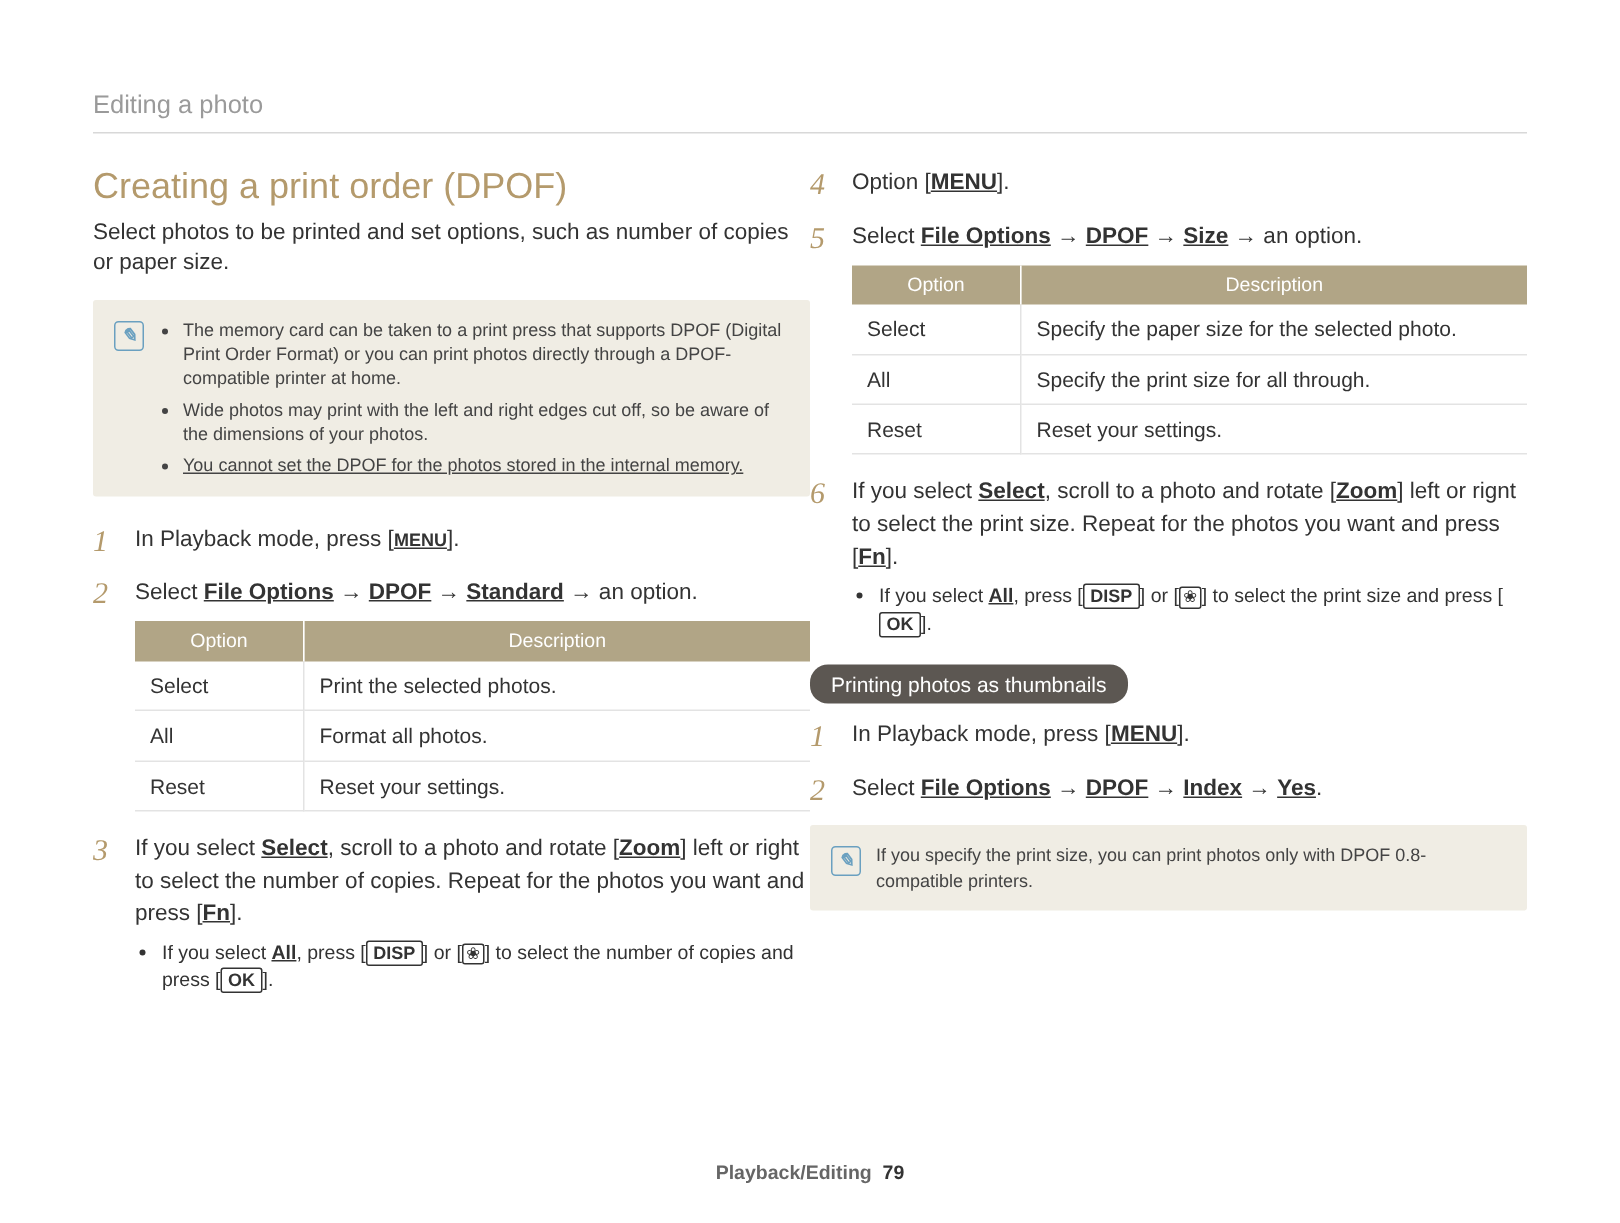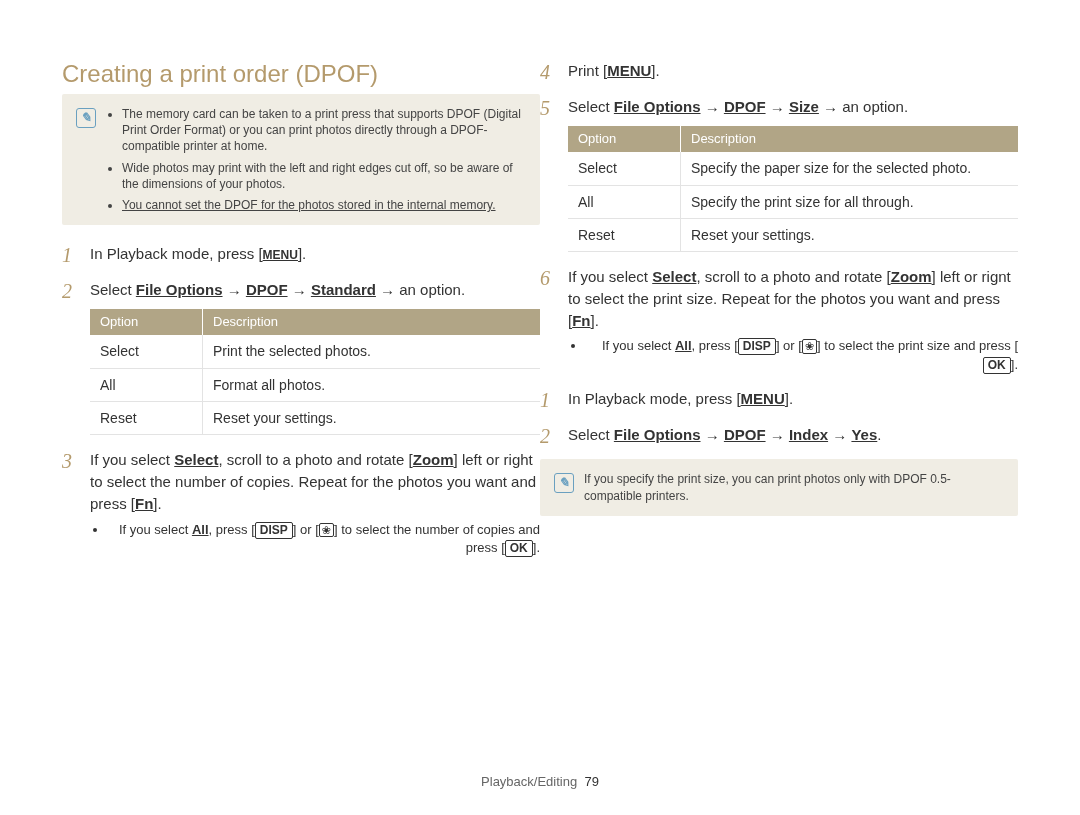--- a/index.html
+++ b/index.html
@@ -171,6 +171,7 @@
 <body>
 
 <div class="page">
+  <div class="header-line">Editing a photo</div>
 
   <div class="columns">
 

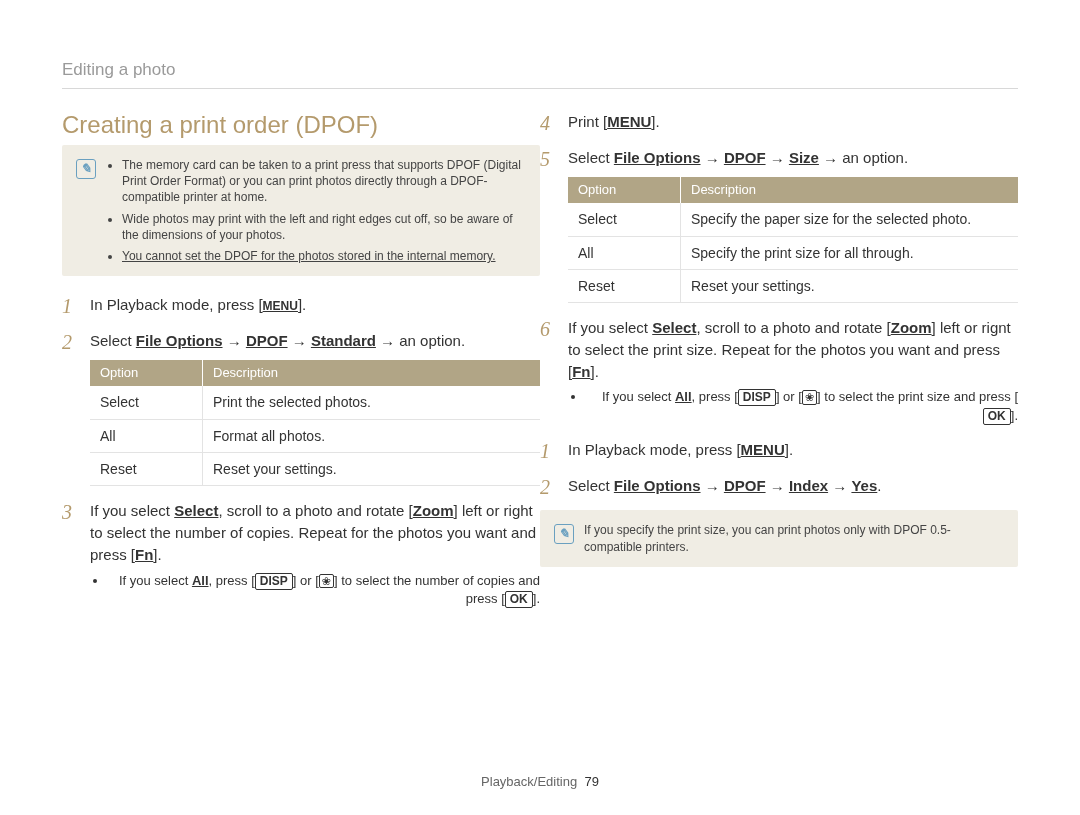--- a/index.html
+++ b/index.html
@@ -233,7 +233,7 @@
       <ol class="steps">
         <li>
           <span class="num">4</span>
-          <span>Print [</span><span class="bold">MENU</span><span>].</span>
+          <span>Option [</span><span class="bold">MENU</span><span>].</span>
         </li>
         <li>
           <span class="num">5</span>

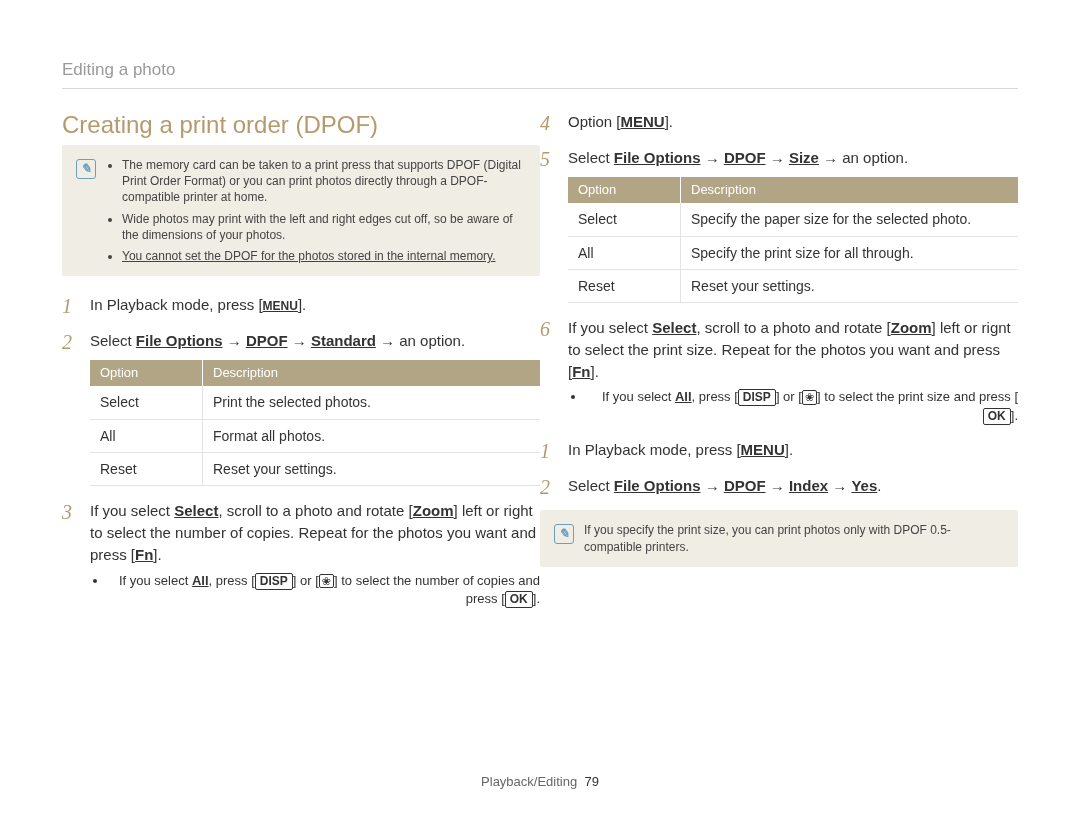--- a/index.html
+++ b/index.html
@@ -177,6 +177,7 @@
 
     <div class="col">
       <h2 class="section-title">Creating a print order (DPOF)</h2>
+      <p class="intro">Select photos to be printed and set options, such as number of copies or paper size.</p>
 
       <div class="note-box">
         <div class="icon">✎</div>

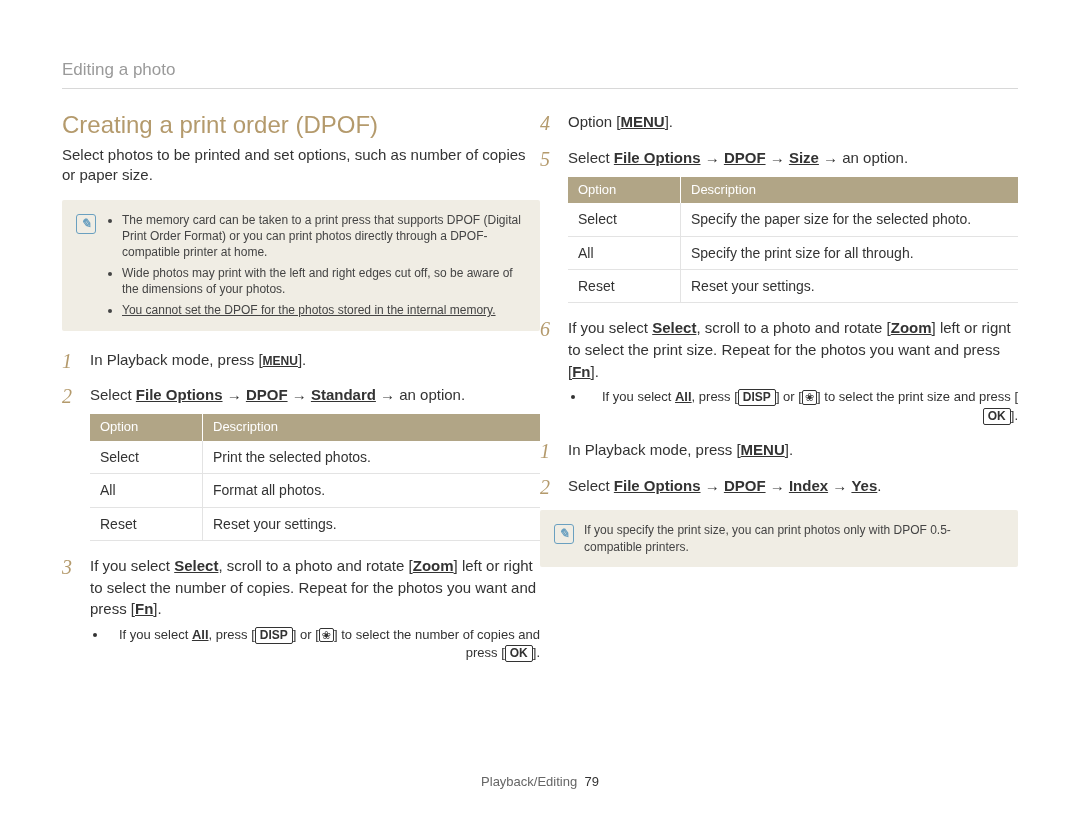--- a/index.html
+++ b/index.html
@@ -129,7 +129,7 @@
     background: #b1a586;
     color: #fff;
     font-weight: 400;
-    text-align: left;
+    text-align: center;
     padding: 4px 10px;
     font-size: 13px;
   }

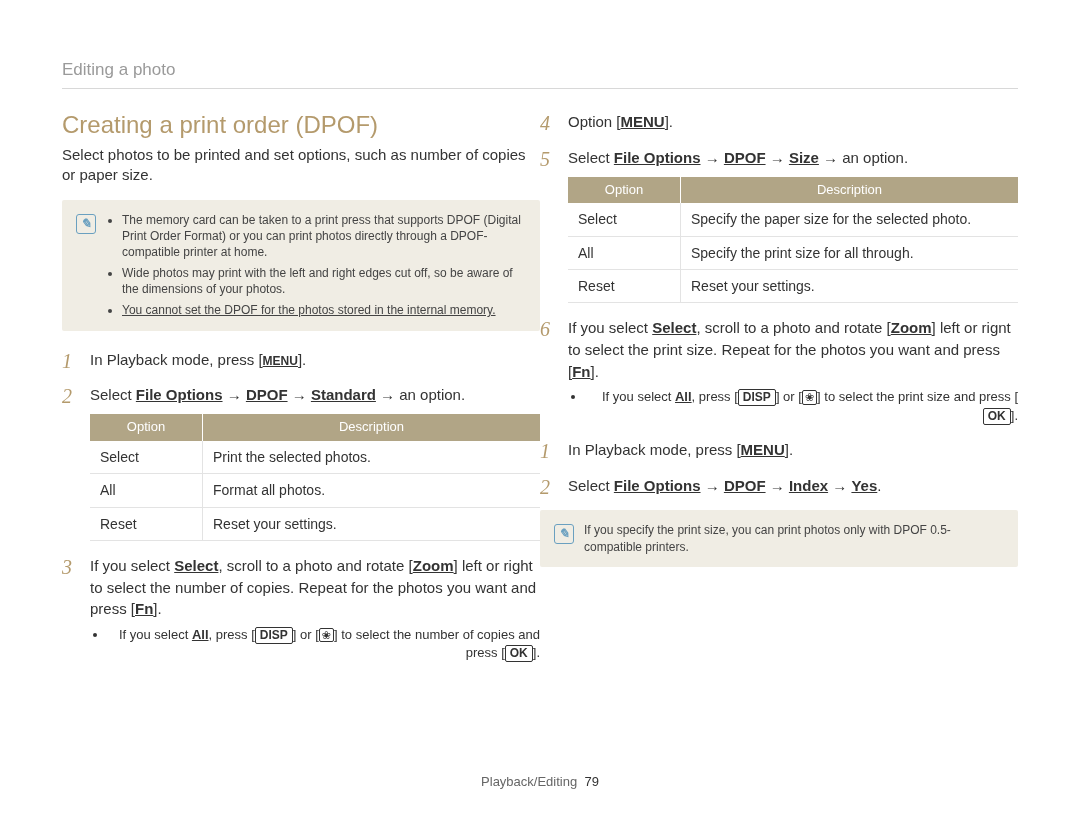--- a/index.html
+++ b/index.html
@@ -116,7 +116,6 @@
     margin: 6px 0 0 0;
     font-size: 13px;
     line-height: 1.4;
-    text-align: right;
   }
 
   table.opts {

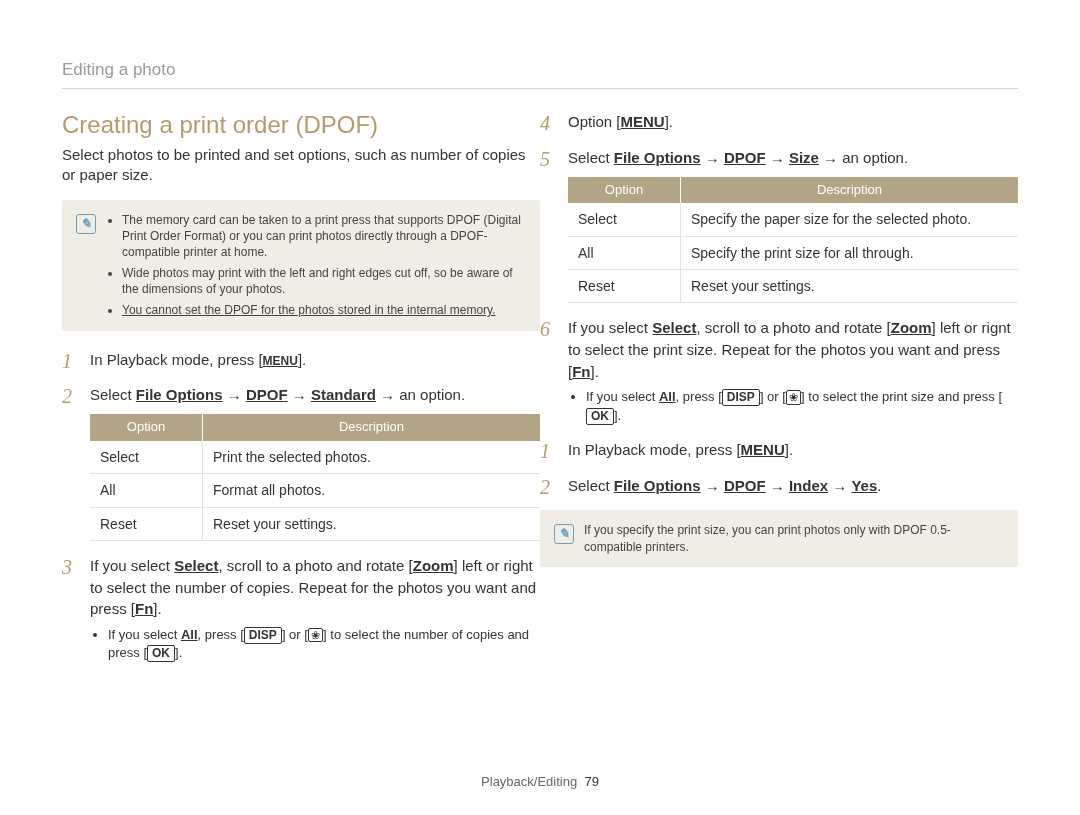--- a/index.html
+++ b/index.html
@@ -271,6 +271,7 @@
         </li>
       </ol>
 
+      <div class="pill">Printing photos as thumbnails</div>
 
       <ol class="steps">
         <li>

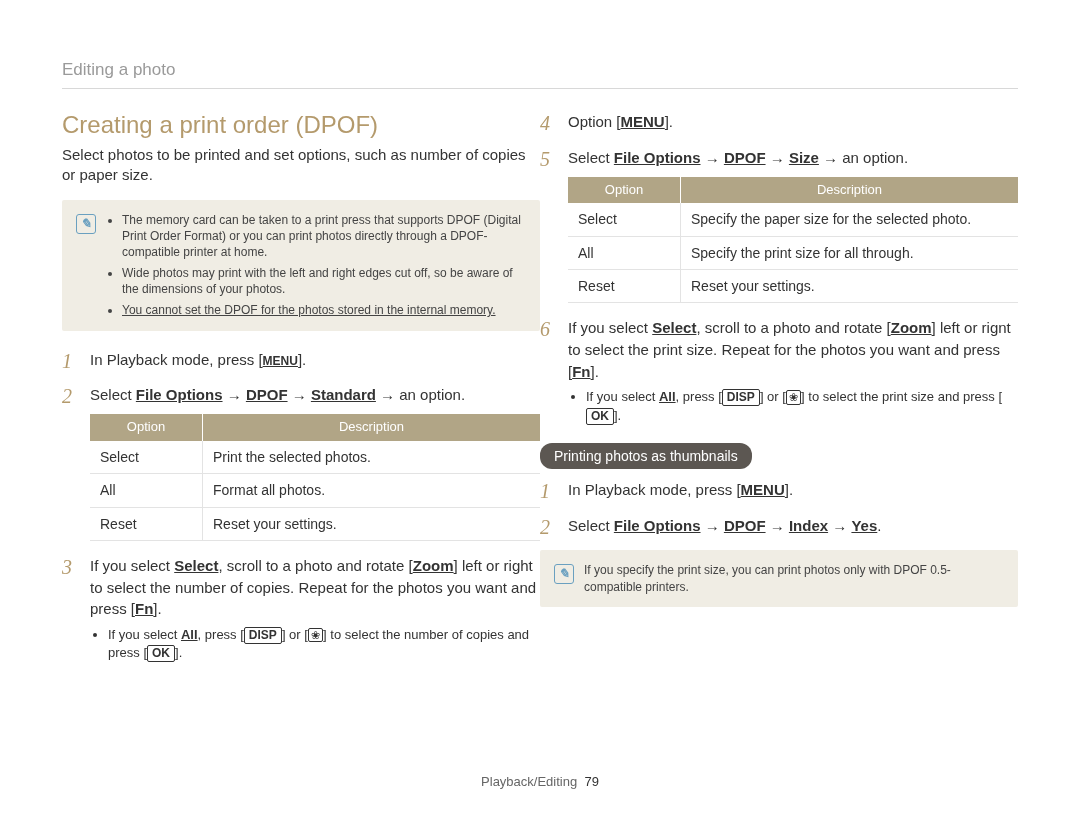--- a/index.html
+++ b/index.html
@@ -286,7 +286,7 @@
 
       <div class="note-box small">
         <div class="icon">✎</div>
-        <div class="single">If you specify the print size, you can print photos only with DPOF 0.5-compatible printers.</div>
+        <div class="single">If you specify the print size, you can print photos only with DPOF 0.8-compatible printers.</div>
       </div>
     </div>
   </div>

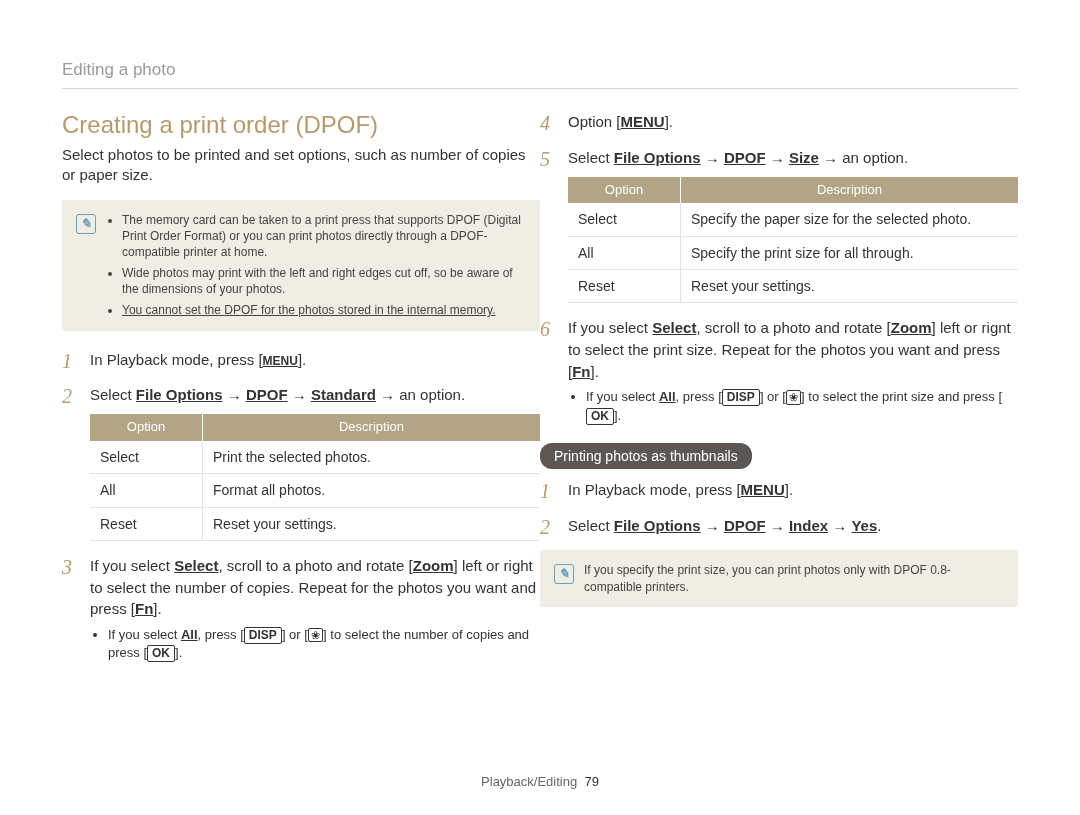--- a/index.html
+++ b/index.html
@@ -155,6 +155,7 @@
     text-align: center;
     font-size: 13px;
     color: #666;
+    font-weight: bold;
   }
   .footer .page-num { color:#333; }
   .flower-icon {

